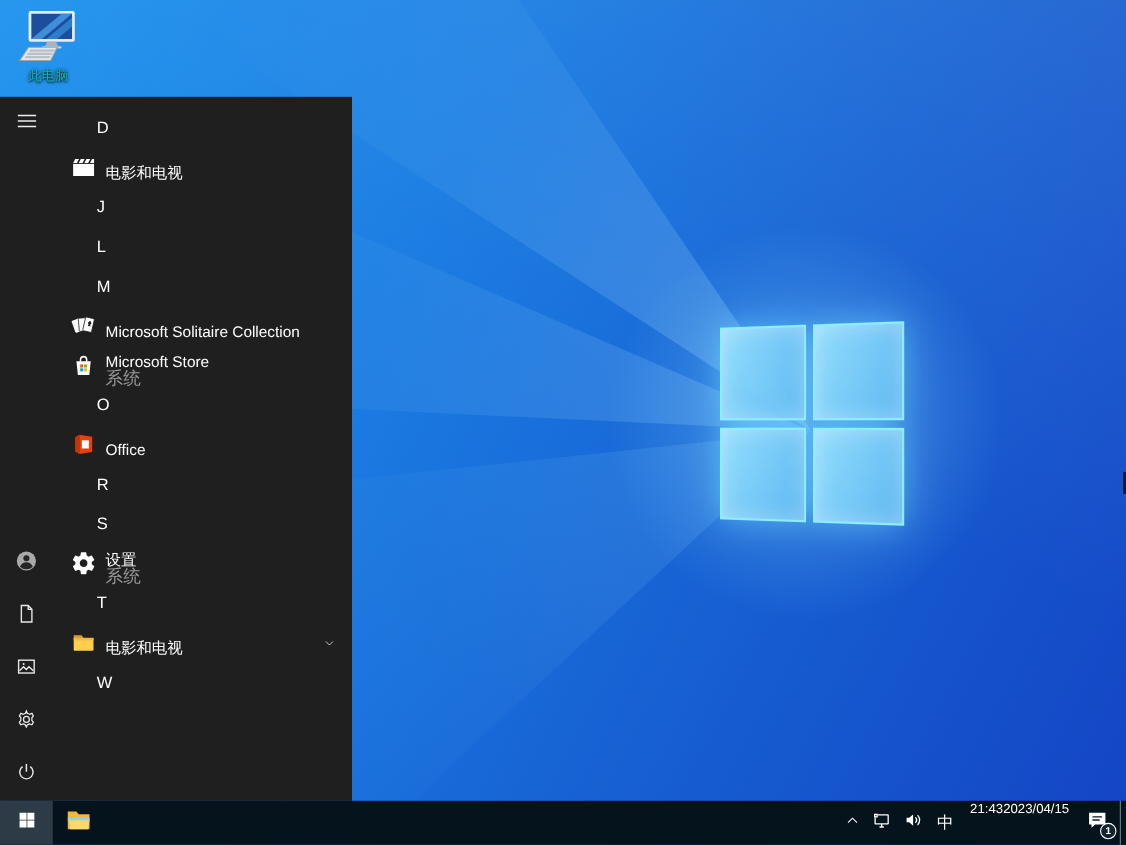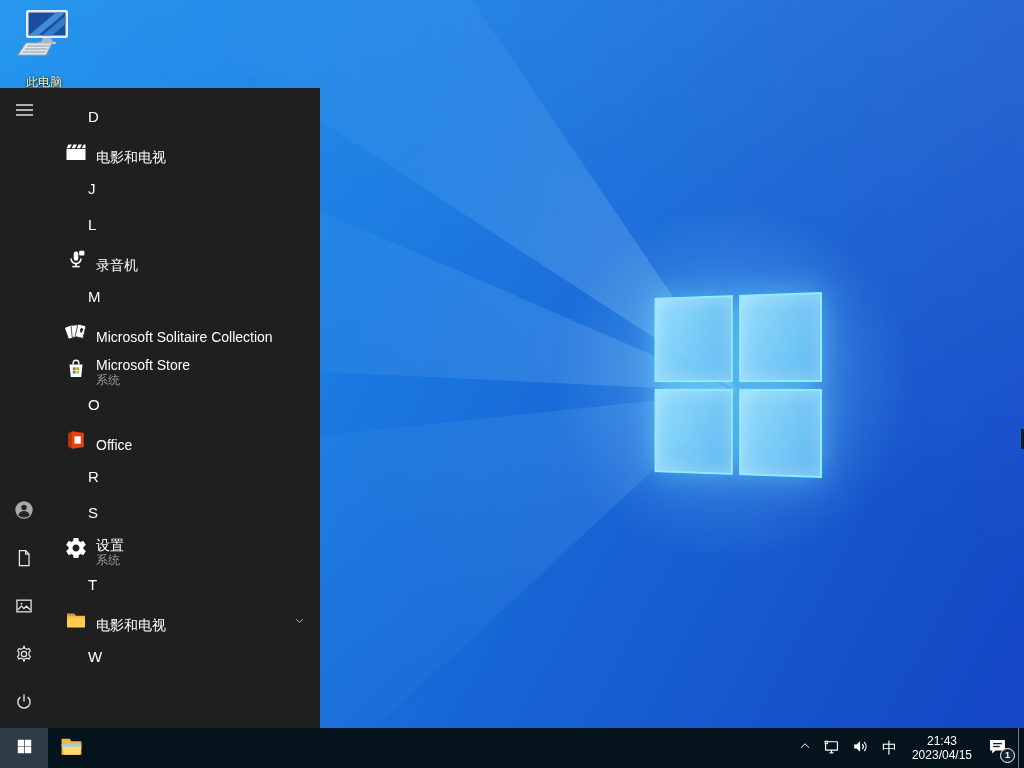--- a/index.html
+++ b/index.html
@@ -31,7 +31,7 @@
   .desk-icon{position:absolute;left:8px;top:8px;width:72px;display:flex;flex-direction:column;
     align-items:center;cursor:default;}
   .desk-icon .glyph{width:56px;height:52px;}
-  .desk-icon .label{margin-top:14px;font-size:12px;color:#fef9c3;
+  .desk-icon .label{margin-top:1px;font-size:12px;color:#14b8a6;
     text-shadow:0 1px 2px rgba(0,0,0,.9),0 0 3px rgba(0,0,0,.6);}
 
   

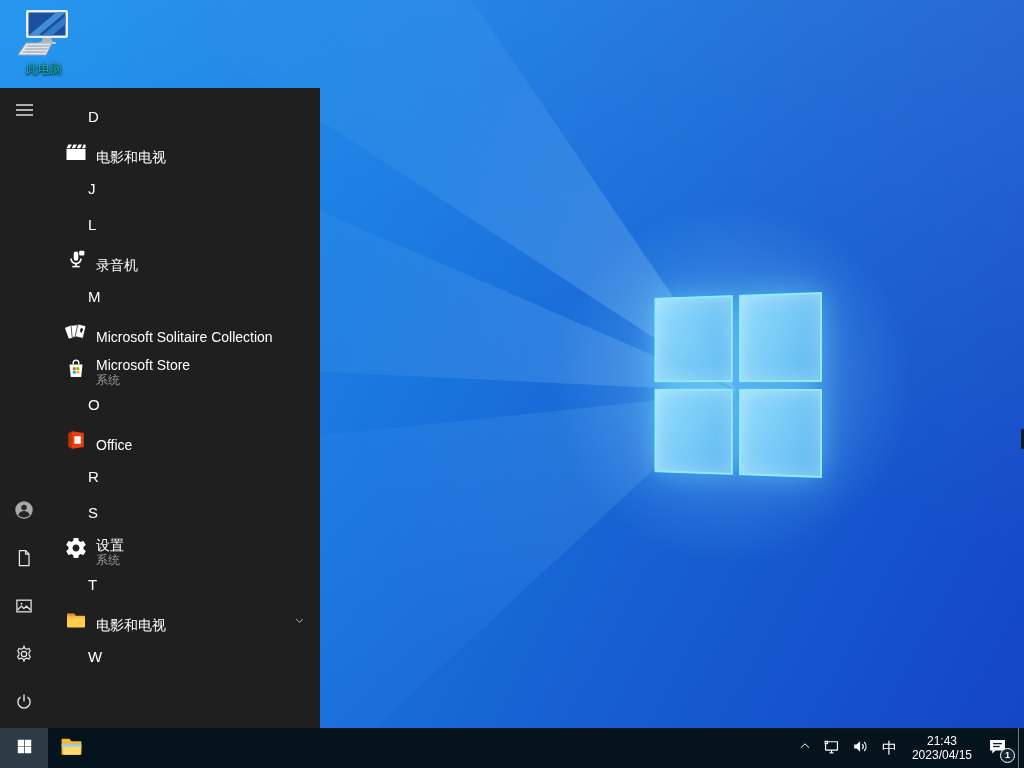--- a/index.html
+++ b/index.html
@@ -192,22 +192,6 @@
           <span class="section-letter">L</span>
         </div>
         <div class="row">
-          <span class="app-icon">
-            <svg viewBox="0 0 24 24">
-              <rect x="9.7" y="3.5" width="4.6" height="9.2" rx="2.3" fill="#fff"></rect>
-              <g fill="none" stroke="#fff" stroke-width="1.6">
-                <path d="M7 10.6a5 5 0 0 0 10 0"></path>
-                <path d="M12 15.6v2.6"></path>
-                <path d="M8.3 18.6h7.4"></path>
-              </g>
-              <rect x="15.2" y="2.8" width="5.2" height="4.6" rx="1" fill="#fff"></rect>
-            </svg>
-          </span>
-          <span class="app-text">
-            <span class="app-label">录音机</span>
-          </span>
-        </div>
-        <div class="row">
           <span class="section-letter">M</span>
         </div>
         <div class="row">

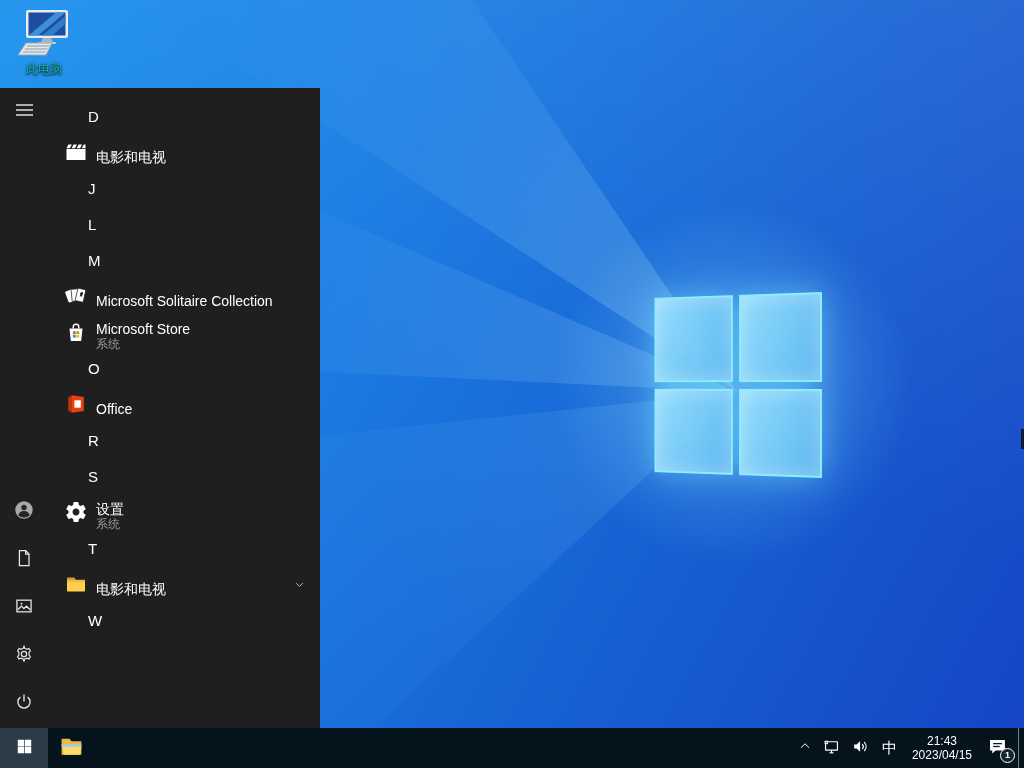--- a/index.html
+++ b/index.html
@@ -46,7 +46,7 @@
   .app-icon svg{width:24px;height:24px;}
   .app-text{display:flex;flex-direction:column;line-height:15px;min-width:0;margin-top:10px;}
   .app-label{font-size:14px;color:#fff;white-space:nowrap;}
-  .app-sub{font-size:12px;color:#9a9a9a;}
+  .app-sub{font-size:16px;color:#9a9a9a;}
   .chev{margin-left:auto;display:flex;}
 
   

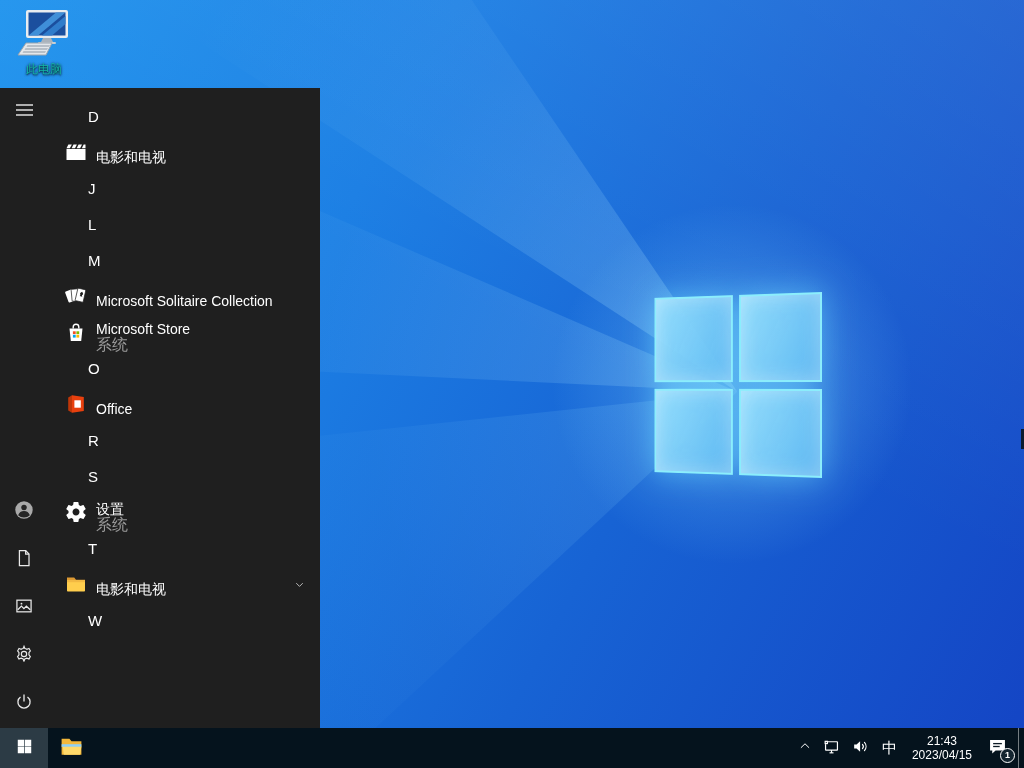--- a/index.html
+++ b/index.html
@@ -57,7 +57,7 @@
   .tray{margin-left:auto;display:flex;align-items:stretch;}
   .tray-btn{display:flex;align-items:center;justify-content:center;padding:0 5px;cursor:pointer;}
   .ime{font-size:15px;color:#fff;padding:0 7px;}
-  .clock{display:flex;flex-direction:column;justify-content:center;text-align:center;
+  .clock{display:flex;justify-content:center;text-align:center;
     font-size:12px;line-height:14px;color:#fff;padding:0 8px;}
   .ac-wrap{position:relative;padding:0 10px 0 7px;}
   .badge{position:absolute;right:3px;bottom:5px;width:13px;height:13px;border-radius:50%;

